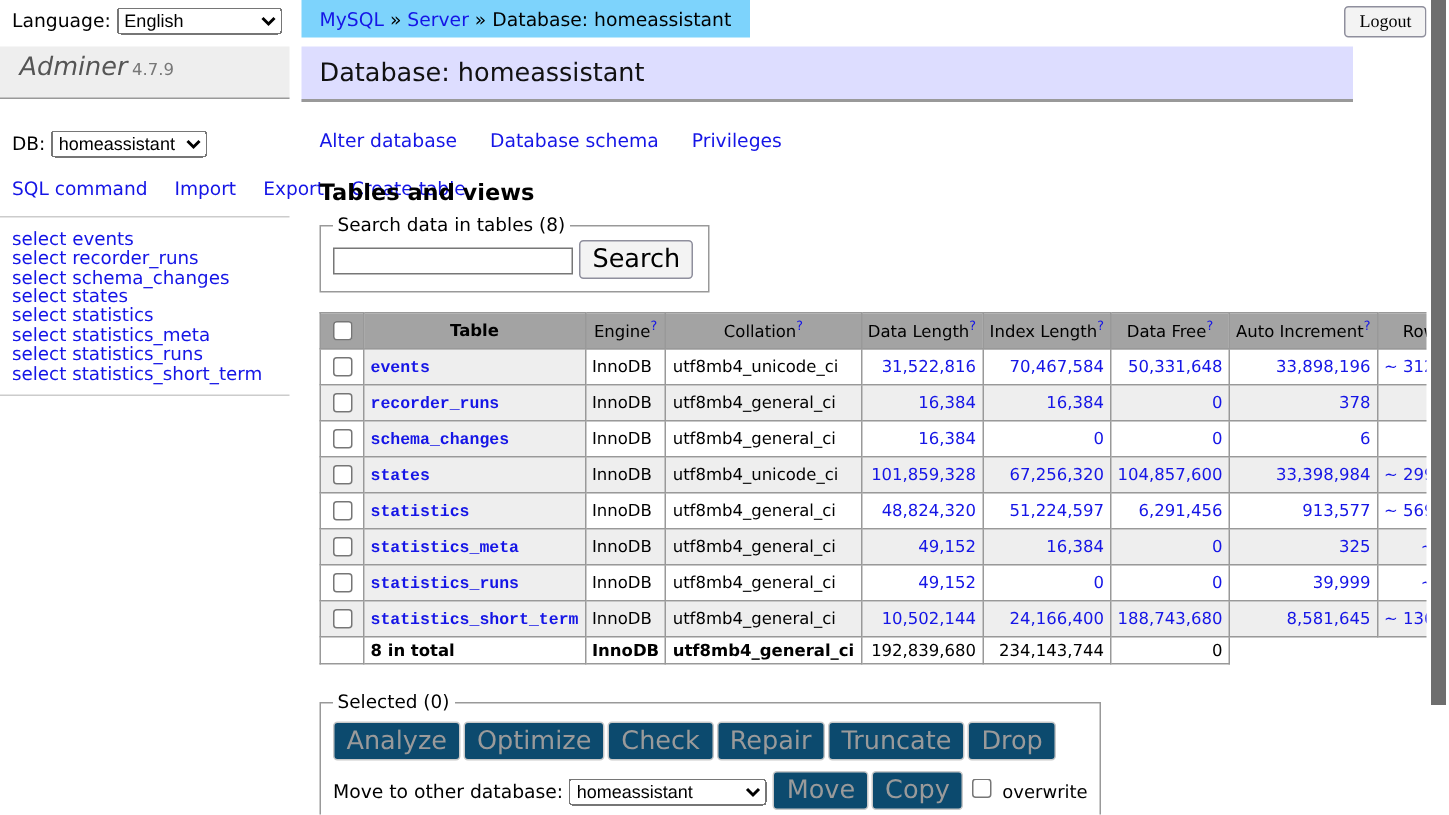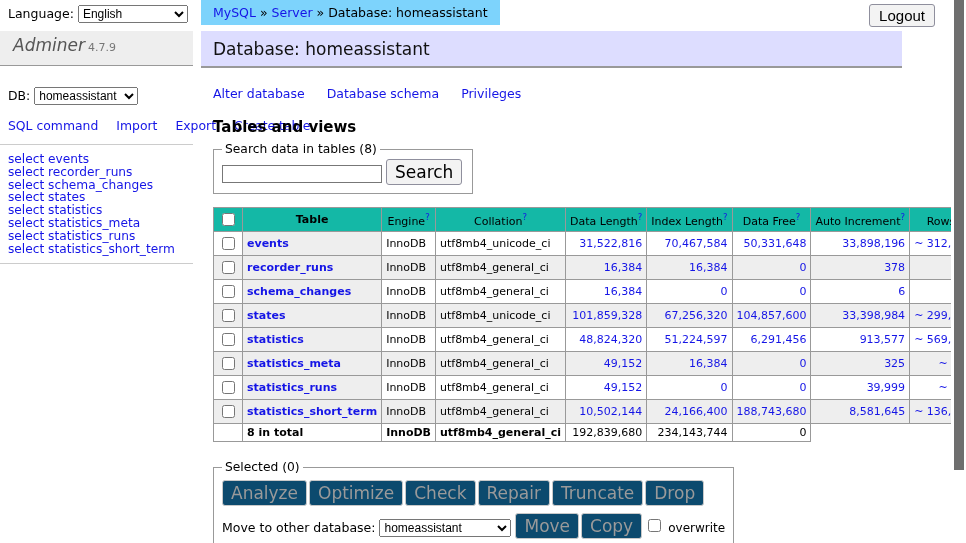--- a/index.html
+++ b/index.html
@@ -15,9 +15,9 @@
   .lang-row { position:absolute; top:5px; left:8px; font-size:12.5px; }
   .lang-row select { width:110px; font-size:12px; margin-left:4px; }
   .logout-btn {
-    position:absolute; top:4px; right:31px; font-size:15px;
+    position:absolute; top:4px; right:15px; font-size:12px;
     padding:2px 9px; background:#f3f3f3; border:1px solid #8f8f9d; border-radius:3px;
-    font-family:Liberation Sans, sans-serif;
+    font-family:Liberation Serif, serif;
   }
   .breadcrumb {
     position:absolute; left:201px; top:0; height:25px; line-height:25px;

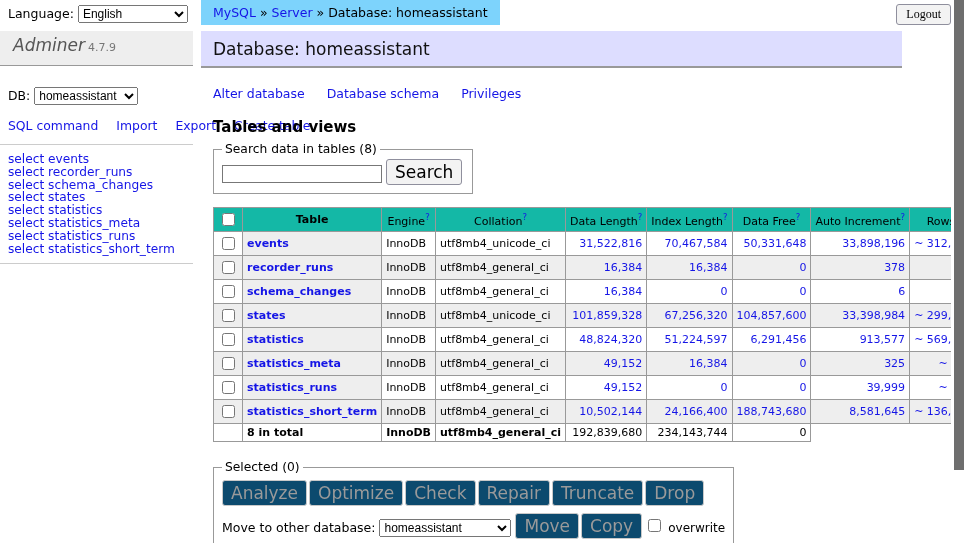--- a/index.html
+++ b/index.html
@@ -64,7 +64,7 @@
 
   table.db { border-collapse:collapse; margin-top:13px; font-size:11px; }
   table.db th, table.db td { border:1px solid #999; padding:2px 4px; white-space:nowrap; height:14px; }
-  table.db thead th, table.db thead td { background:#14b8a6; text-align:center; font-weight:normal;margin-left:28px; }
+  table.db thead th, table.db thead td { background:#a3a3a3; text-align:center; font-weight:normal;margin-left:28px; }
   table.db thead th.first-col { font-weight:bold; }
   table.db sup { color:#1515e6; font-size:8.5px; }
   table.db tbody th { background:#eee; text-align:left; }

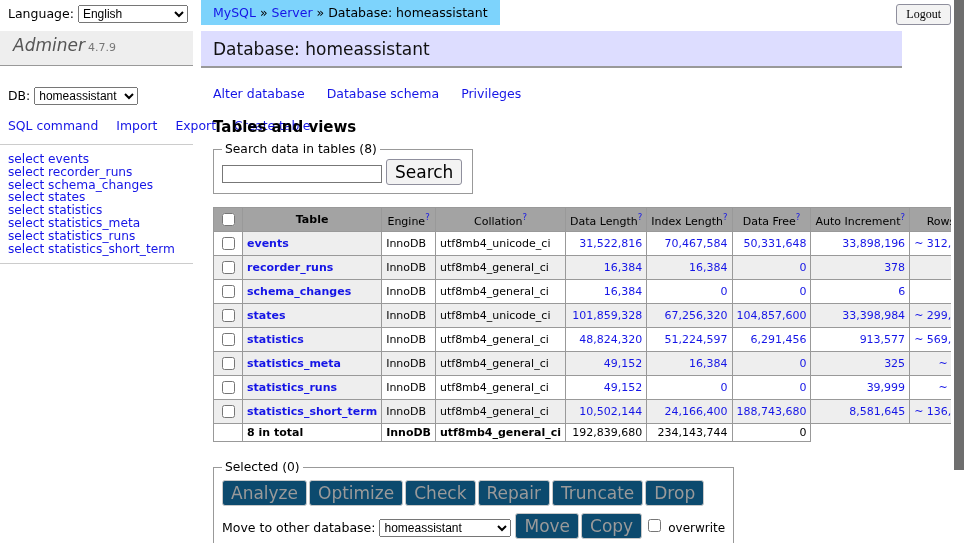--- a/index.html
+++ b/index.html
@@ -70,7 +70,7 @@
   table.db tbody th { background:#eee; text-align:left; }
   table.db tbody tr:nth-child(even) td { background:#eee; }
   table.db tbody tr.total-row td { background:#fff; }
-  table.db .name a { font-weight:bold; }
+  table.db .name a { font-weight:bold;font-family:Liberation Mono, monospace; }
   table.db td.num { text-align:right; }
   table.db td.num a { display:block; }
   table.db td.chk { text-align:center; width:17px; }

